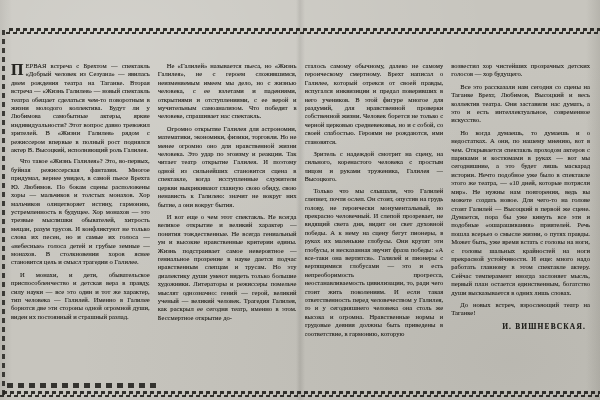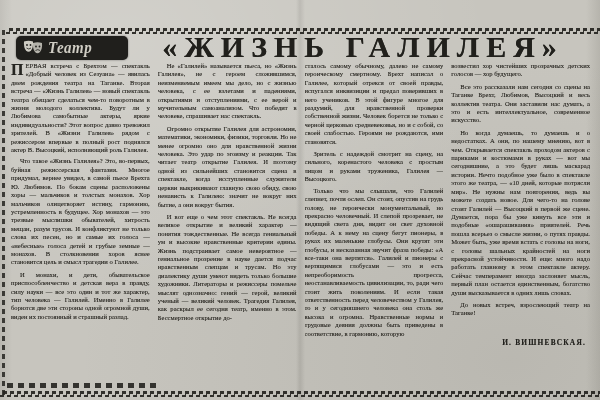--- a/index.html
+++ b/index.html
@@ -89,22 +89,6 @@
   <div class="square-dashes"></div>
   <div class="zigzag bottom"></div>
 
-  <div class="masthead">
-    <div class="section-plate">
-      <svg class="masks" viewBox="0 0 44 32" aria-hidden="true">
-        <path d="M4 3 q9 -3 18 0 q1 12 -4 18 q-5 5 -10 0 q-5 -6 -4 -18z" fill="#cfccc3"></path>
-        <circle cx="10" cy="10" r="1.8" fill="#201f1c"></circle>
-        <circle cx="17" cy="10" r="1.8" fill="#201f1c"></circle>
-        <path d="M9 16 q4.5 4 9 0" stroke="#201f1c" stroke-width="1.6" fill="none"></path>
-        <path d="M22 6 q9 -3 18 0 q1 12 -4 18 q-5 5 -10 0 q-5 -6 -4 -18z" fill="#cfccc3" opacity=".85"></path>
-        <circle cx="28" cy="13" r="1.8" fill="#201f1c"></circle>
-        <circle cx="35" cy="13" r="1.8" fill="#201f1c"></circle>
-        <path d="M27 21 q4.5 -3.5 9 0" stroke="#201f1c" stroke-width="1.6" fill="none"></path>
-      </svg>
-      <span class="label">Театр</span>
-    </div>
-    <div class="headline">«ЖИЗНЬ ГАЛИЛЕЯ»</div>
-  </div>
 
   <div class="columns">
 

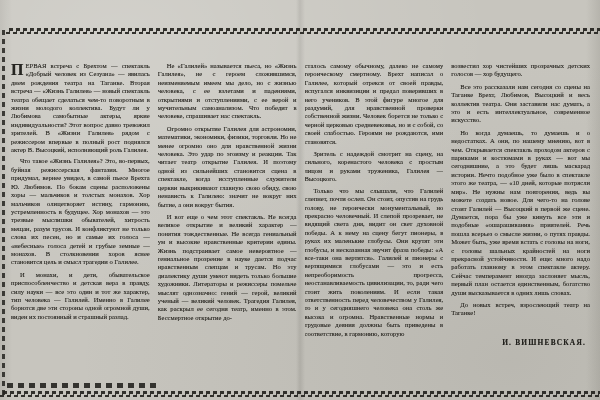--- a/index.html
+++ b/index.html
@@ -75,7 +75,7 @@
     padding:1px 2px 0 0;color:#262521;
   }
   .byline{
-    margin-top:21px;text-align:right;font-weight:bold;
+    margin-top:5px;text-align:right;font-weight:bold;
     font-size:7.4px;letter-spacing:1.2px;padding-right:4px;color:#23221e;
   }
 </style>

